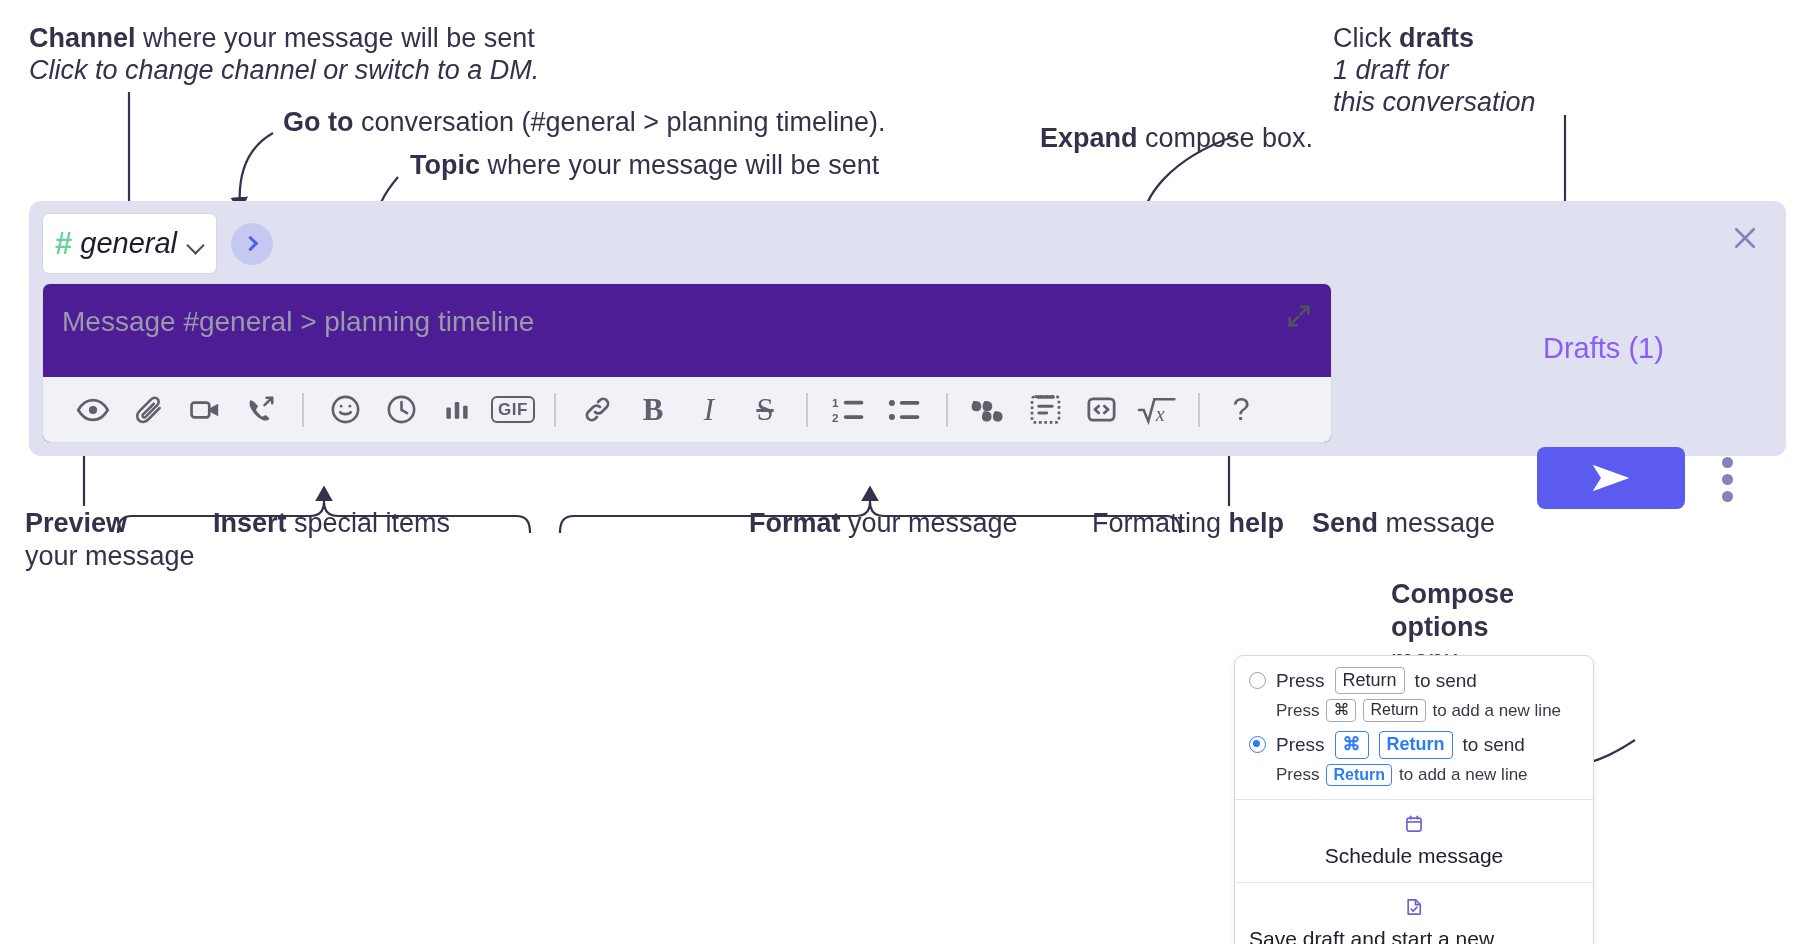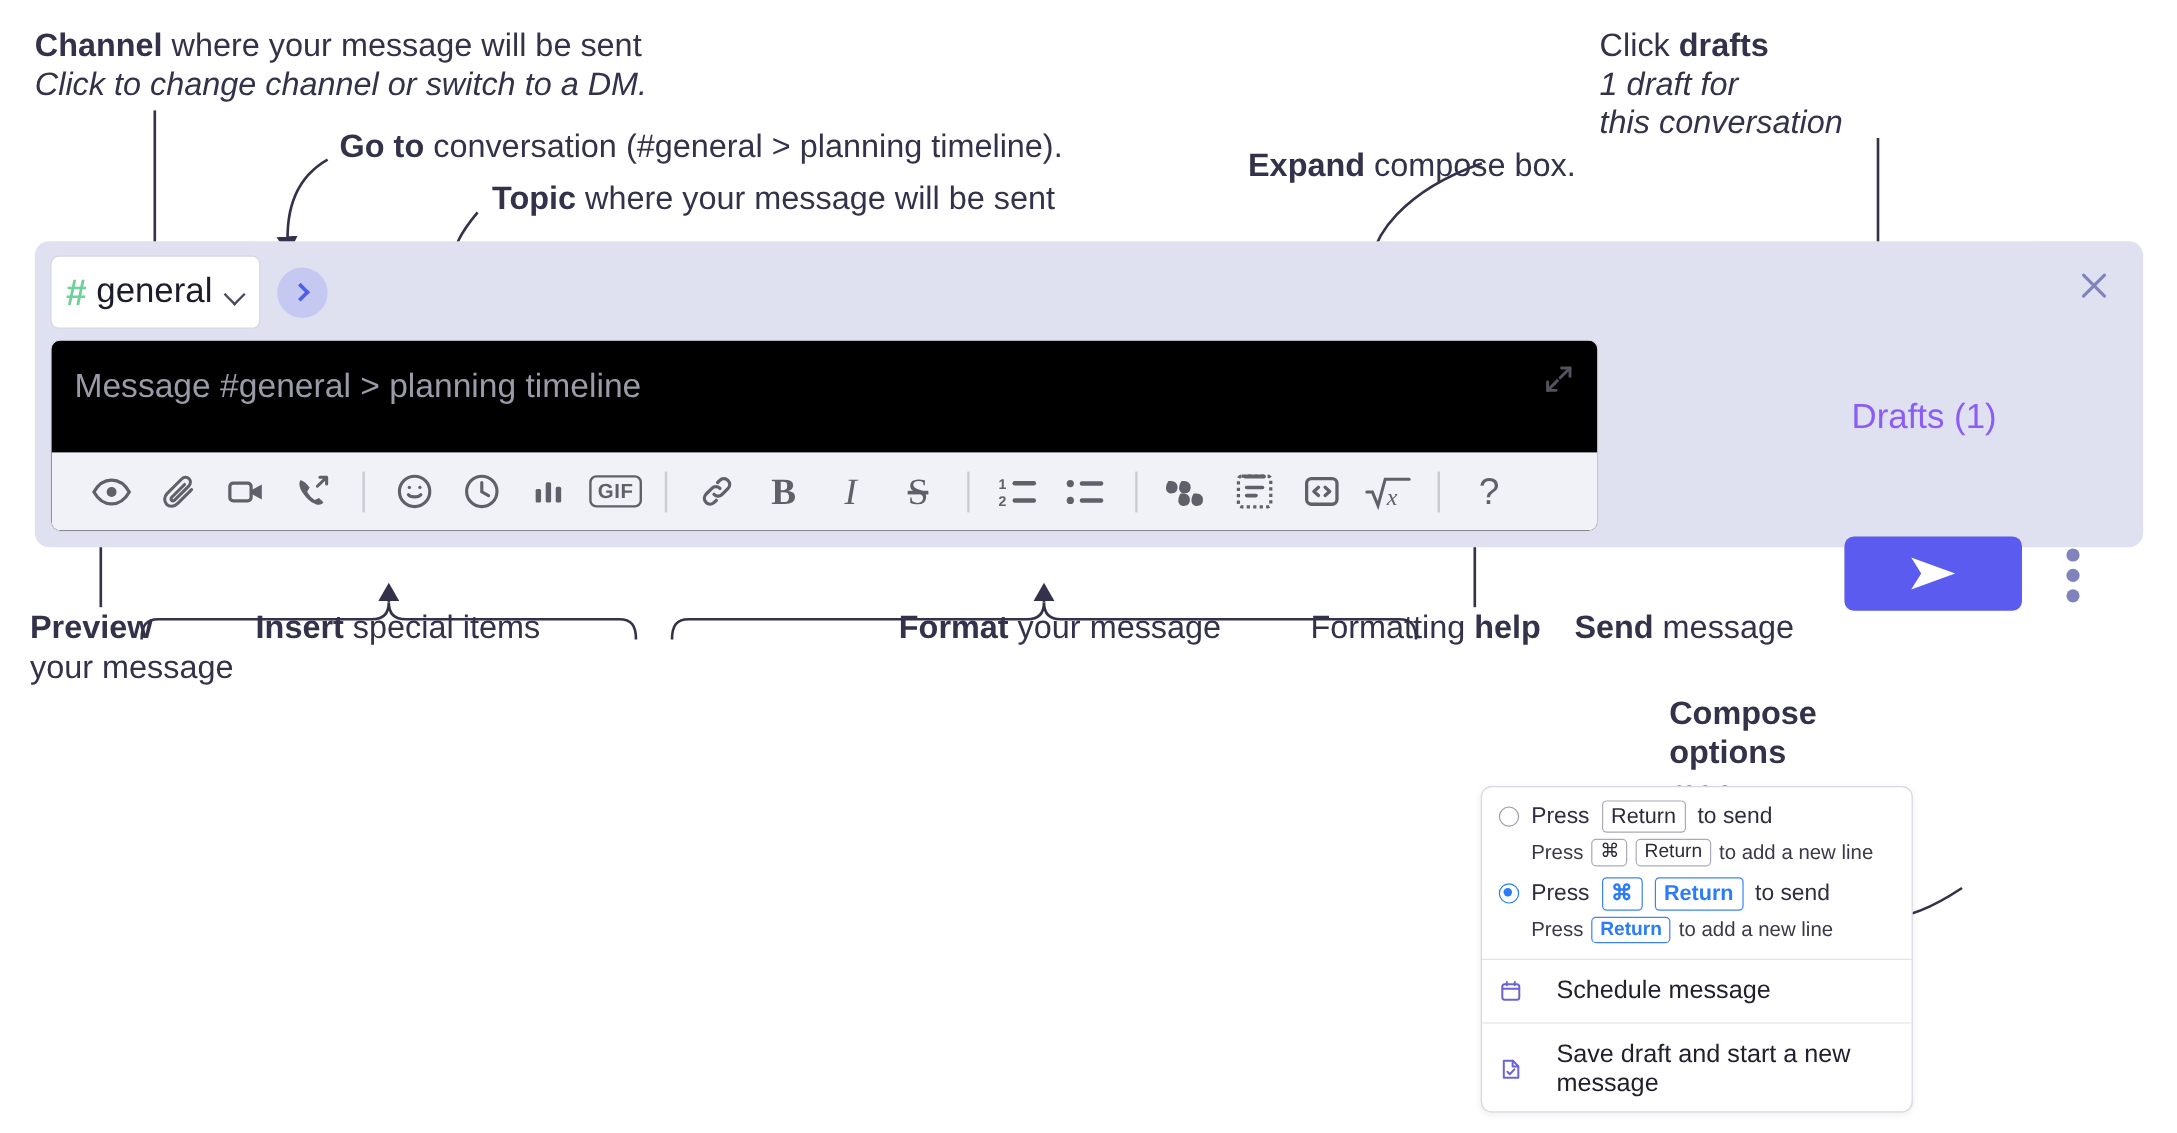--- a/index.html
+++ b/index.html
@@ -54,7 +54,7 @@
     font-size:31px; font-weight:700; color:#6fd19a; line-height:1;
   }
   #channel-select .cname {
-    font-size:29px; color:#1d1c2b; flex:1;
+    font-size:29px; color:#1d1c2b; flex:1;font-style:italic;
   }
   .chev {
     width:16px; height:10px; position:relative; flex:none;

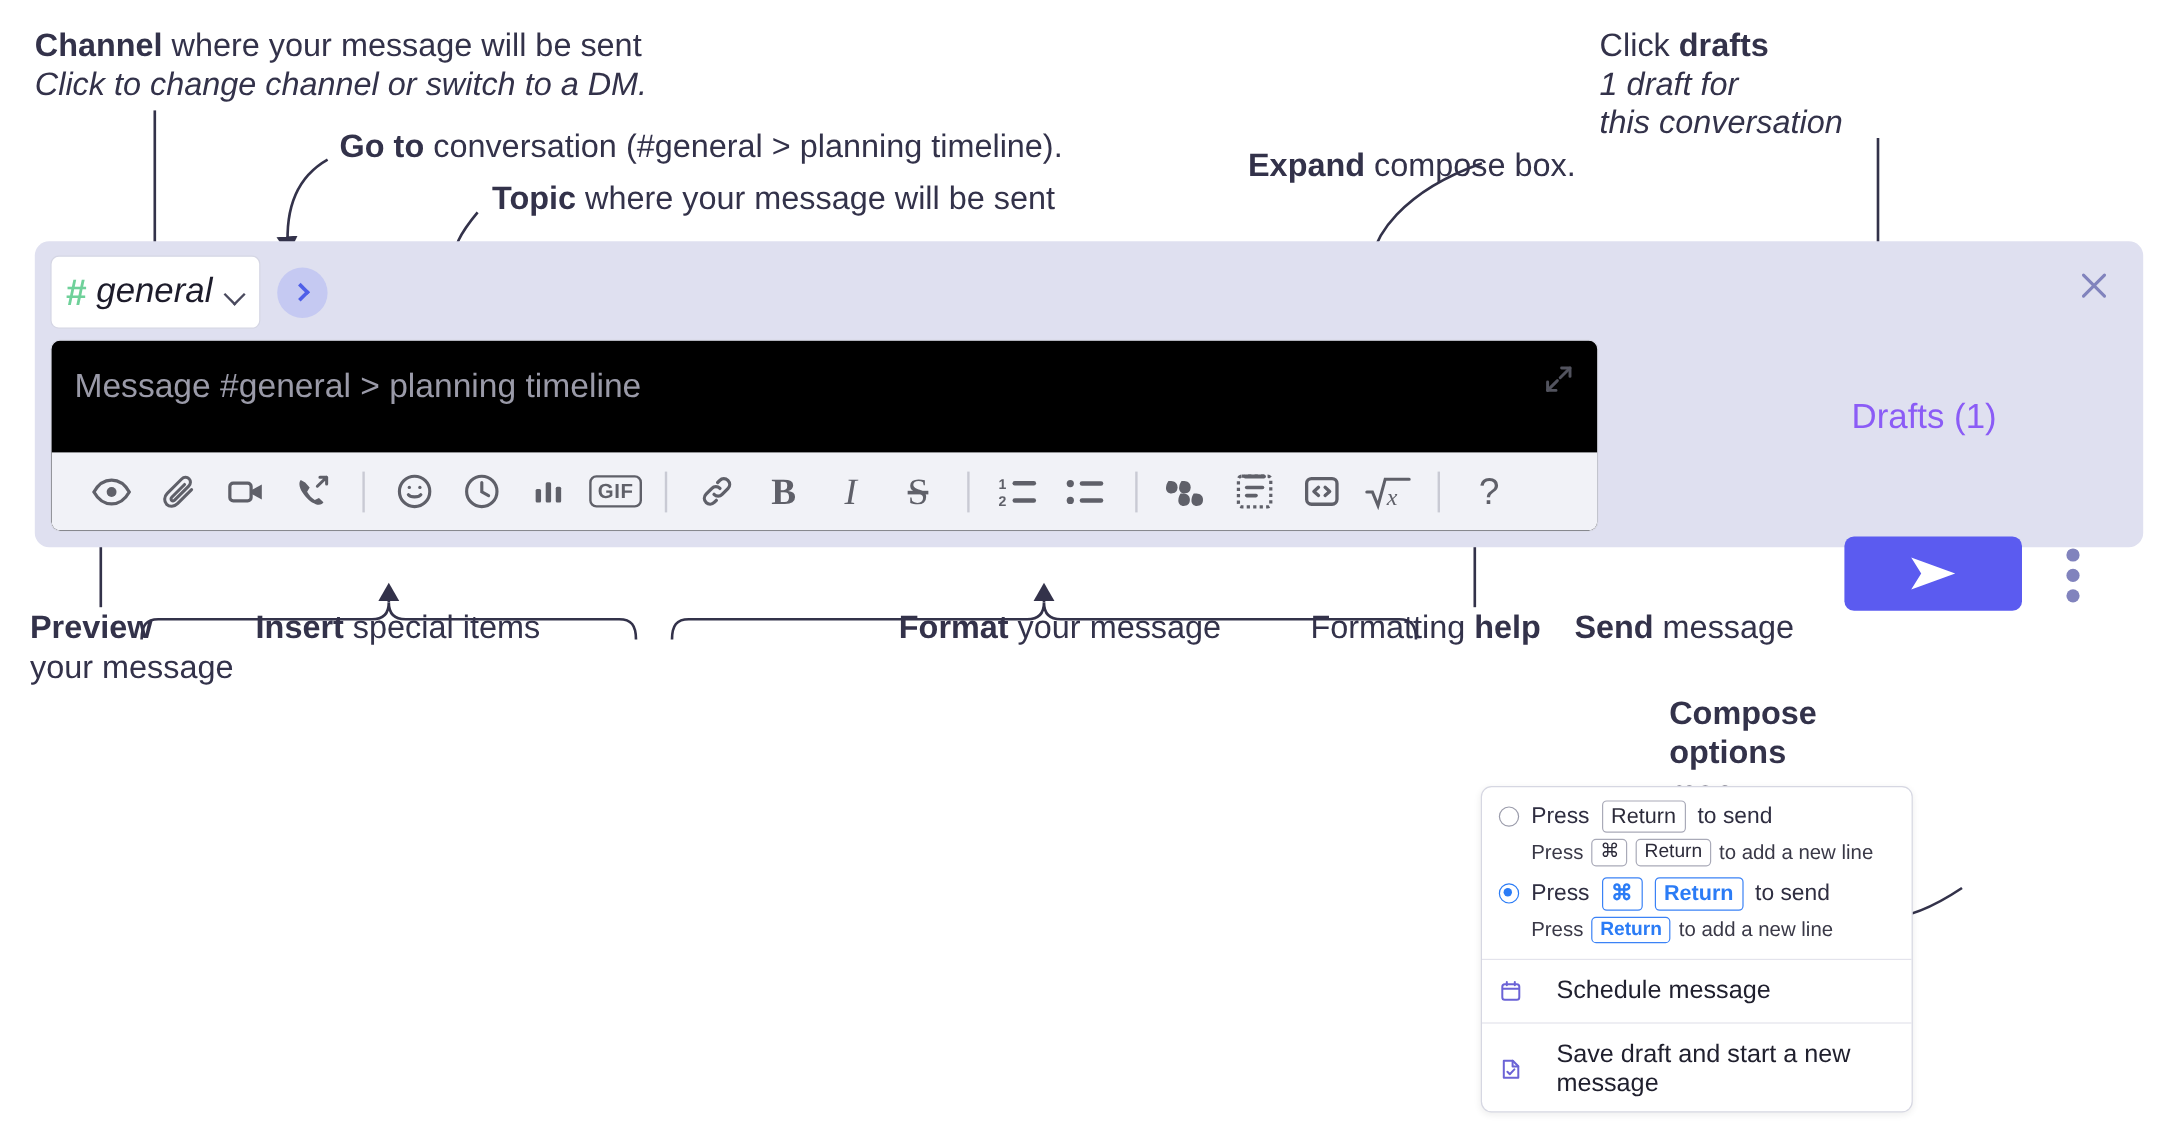--- a/index.html
+++ b/index.html
@@ -100,7 +100,7 @@
   #message-area {
     position:absolute; left:0; top:70px;
     width:1290px; height:160px;
-    background:#000000;
+    background:#4c1d95;
     border:1px solid #d9dae6;
     border-radius:8px;
     overflow:hidden;

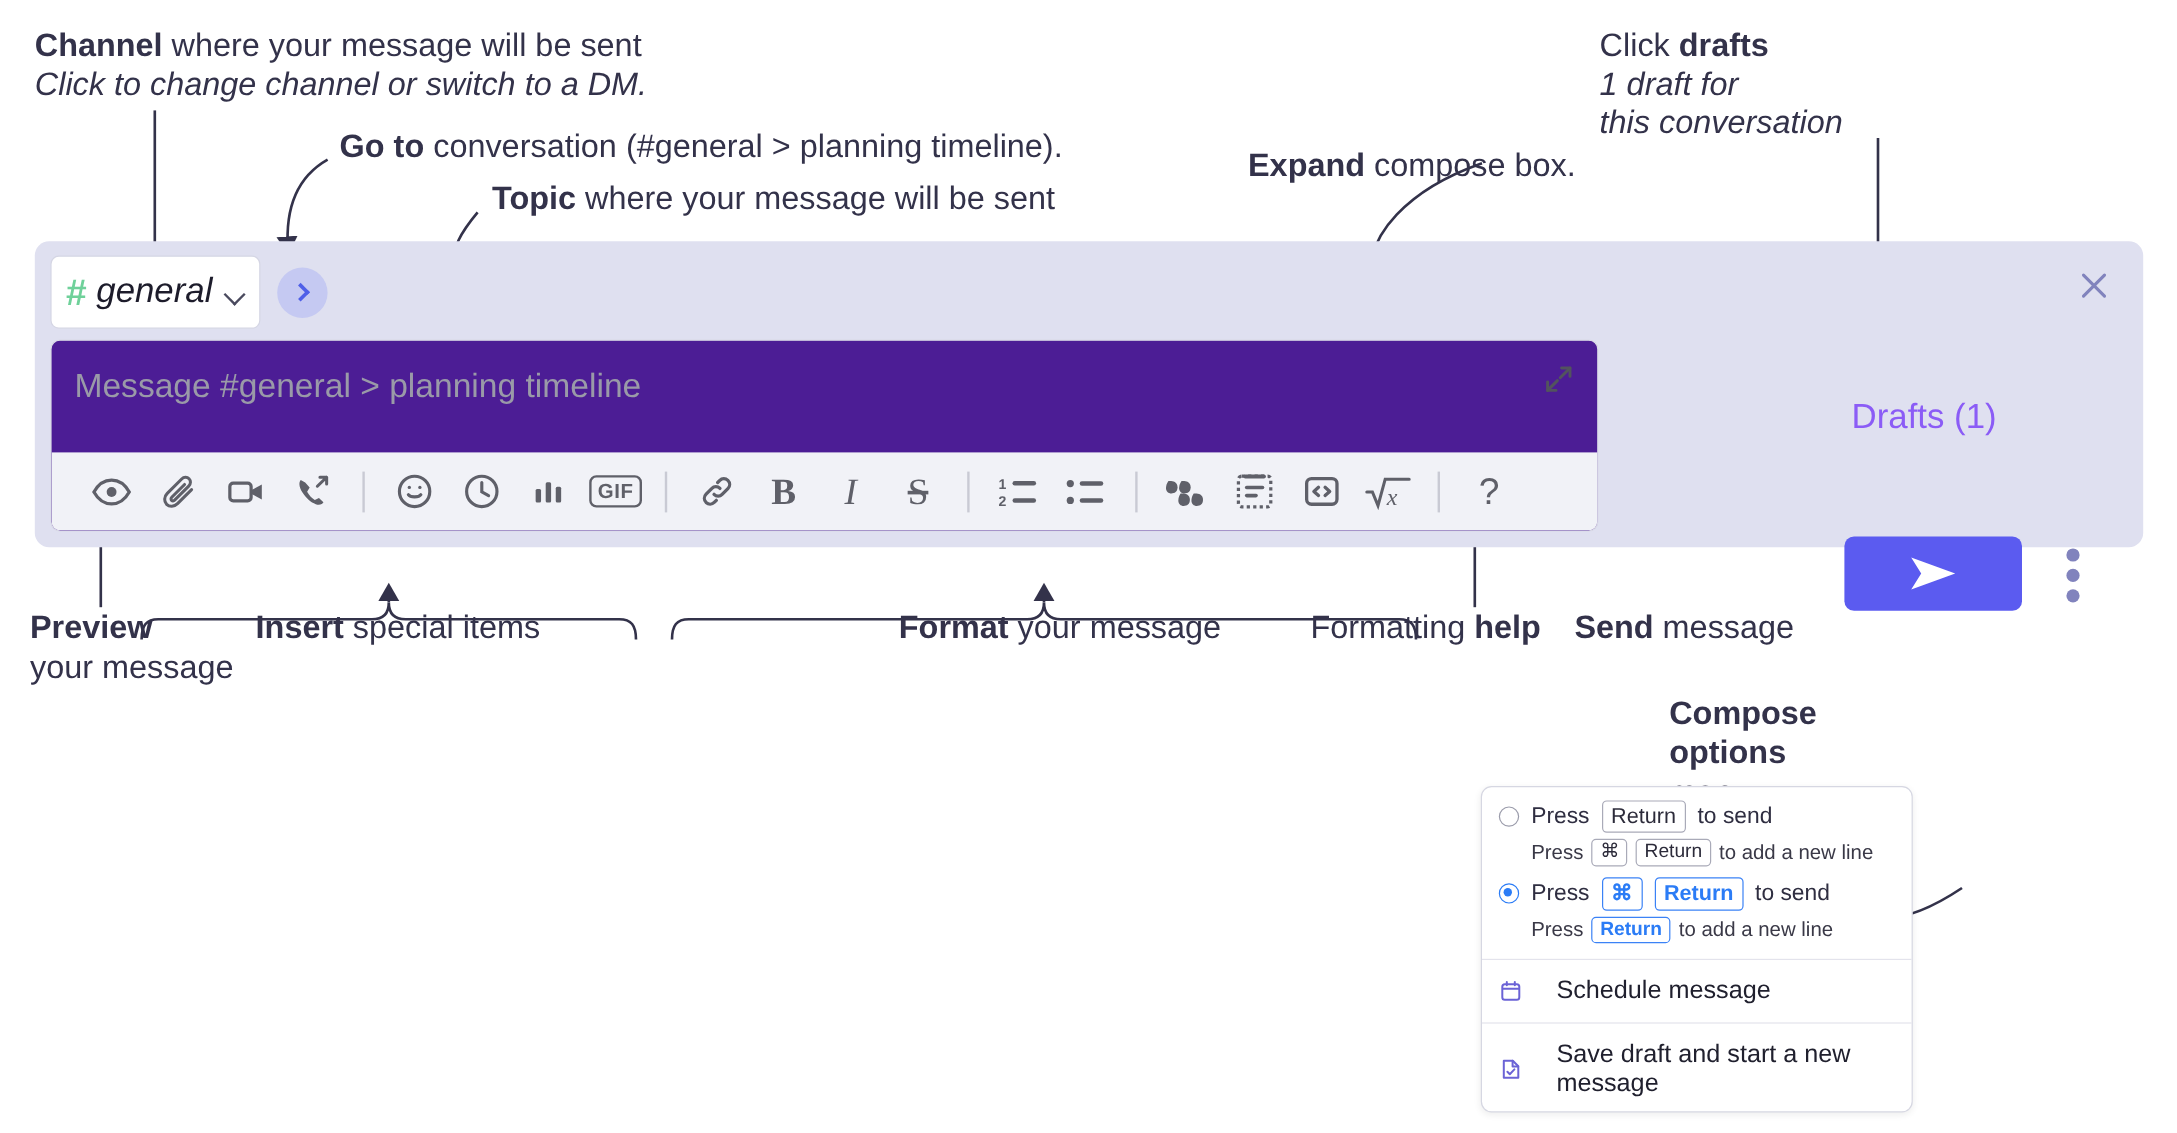--- a/index.html
+++ b/index.html
@@ -222,10 +222,11 @@
   .sub-row .kc { font-size:16px; padding:0px 6px; }
   .menu-sep { height:1px; background:#e3e3ec; margin:7px 0; }
   .menu-item {
-    display:flex; align-items:center; gap:28px;
+    display:flex; align-items:center; gap:10px;
     padding:7px 14px;
     font-size:21px; color:#20202e;
     cursor:pointer;
+    flex-direction:column;
   }
   .menu-item svg { flex:none; }
 

